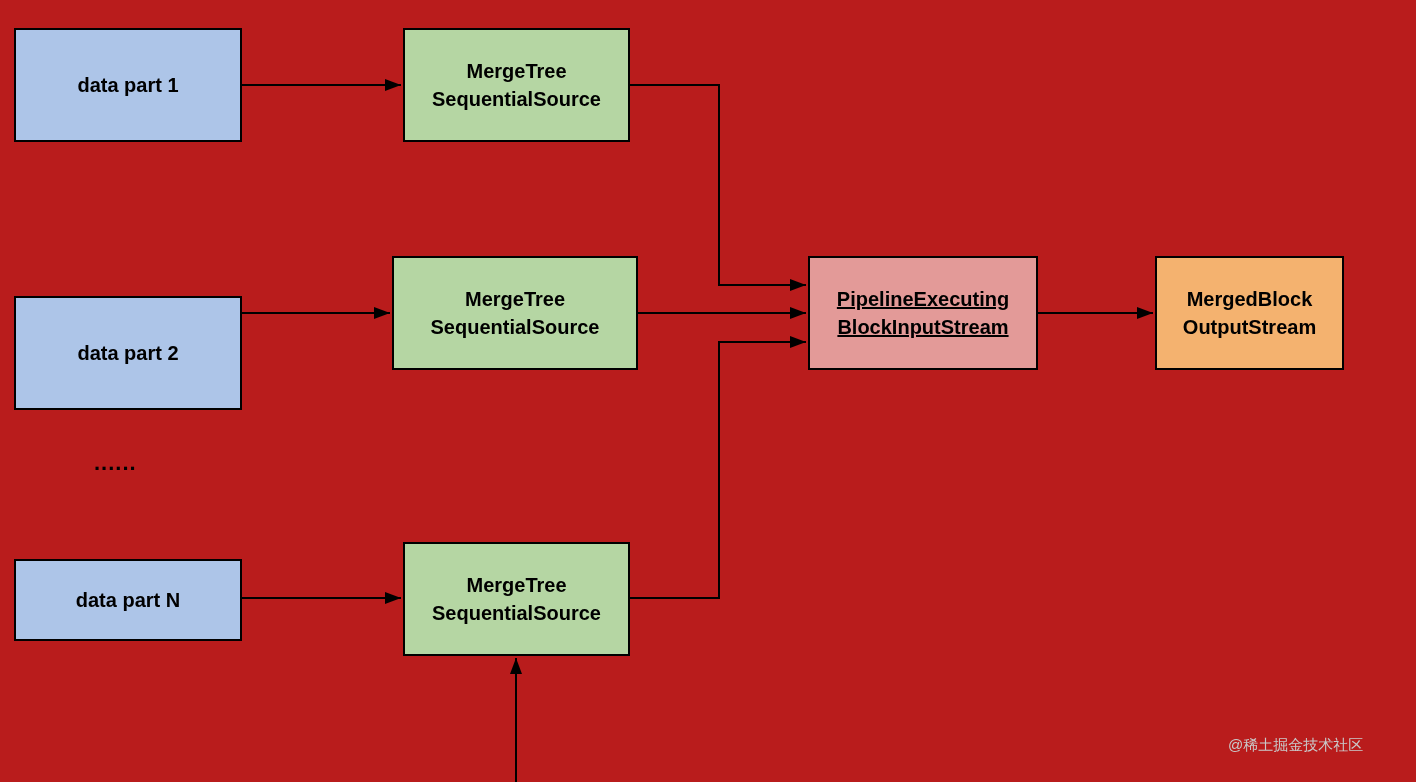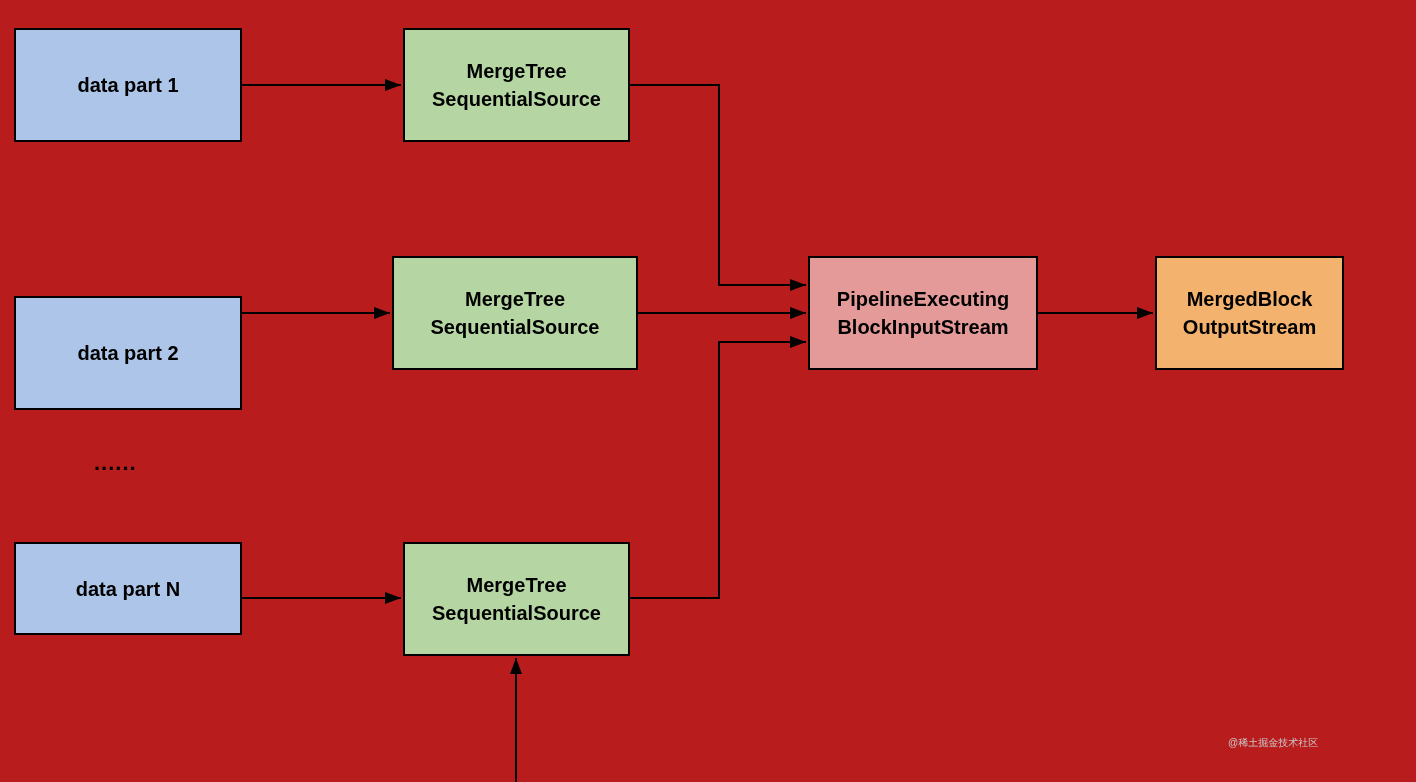--- a/index.html
+++ b/index.html
@@ -91,7 +91,7 @@
   <div class="node n-green2" style="background: rgb(181, 214, 163);">MergeTree
 SequentialSource</div>
 
-  <div class="node n-red" style="background: rgb(227, 154, 152);">PipelineExecuting
+  <div class="node n-red" style="background: rgb(227, 154, 152); text-decoration: underline;">PipelineExecuting
 BlockInputStream</div>
 
   <div class="node n-orange" style="background: rgb(244, 178, 111);">MergedBlock

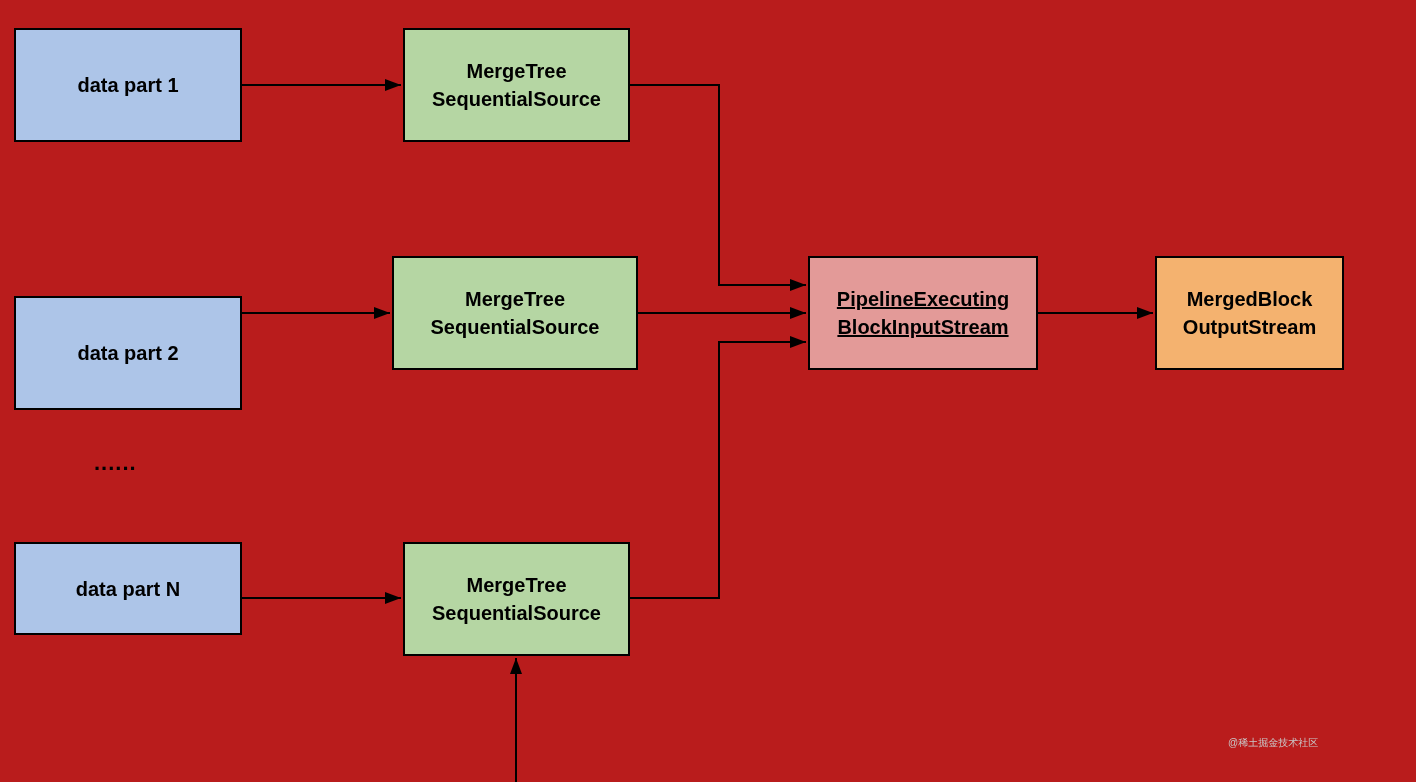--- a/index.html
+++ b/index.html
@@ -38,7 +38,7 @@
   .n-green2  { left: 392px;  top: 256px; width: 246px; height: 114px; }
   .n-red     { left: 808px;  top: 256px; width: 230px; height: 114px; }
   .n-orange  { left: 1155px; top: 256px; width: 189px; height: 114px; }
-  .n-blue3   { left: 14px;   top: 542px; width: 228px; height: 93px; }
+  .n-blue3   { left: 14px;   top: 559px; width: 228px; height: 82px; }
   .n-green3  { left: 403px;  top: 542px; width: 227px; height: 114px; }
   .ellipsis {
     position: absolute;

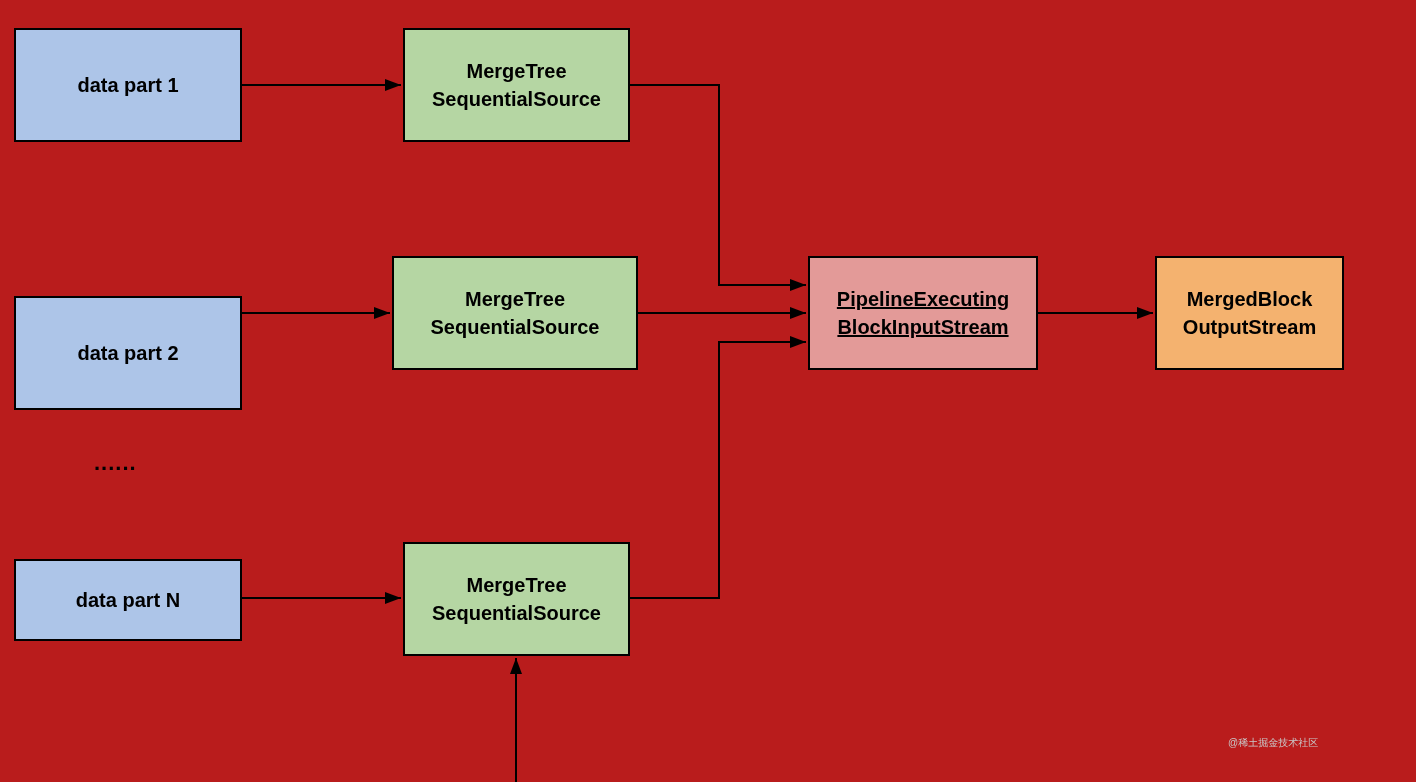--- a/index.html
+++ b/index.html
@@ -51,7 +51,7 @@
   .watermark {
     position: absolute;
     left: 1228px; top: 736px;
-    font-size: 10px;
+    font-size: 15px;
     color: #c9c9c9;
   }
   .edge {

